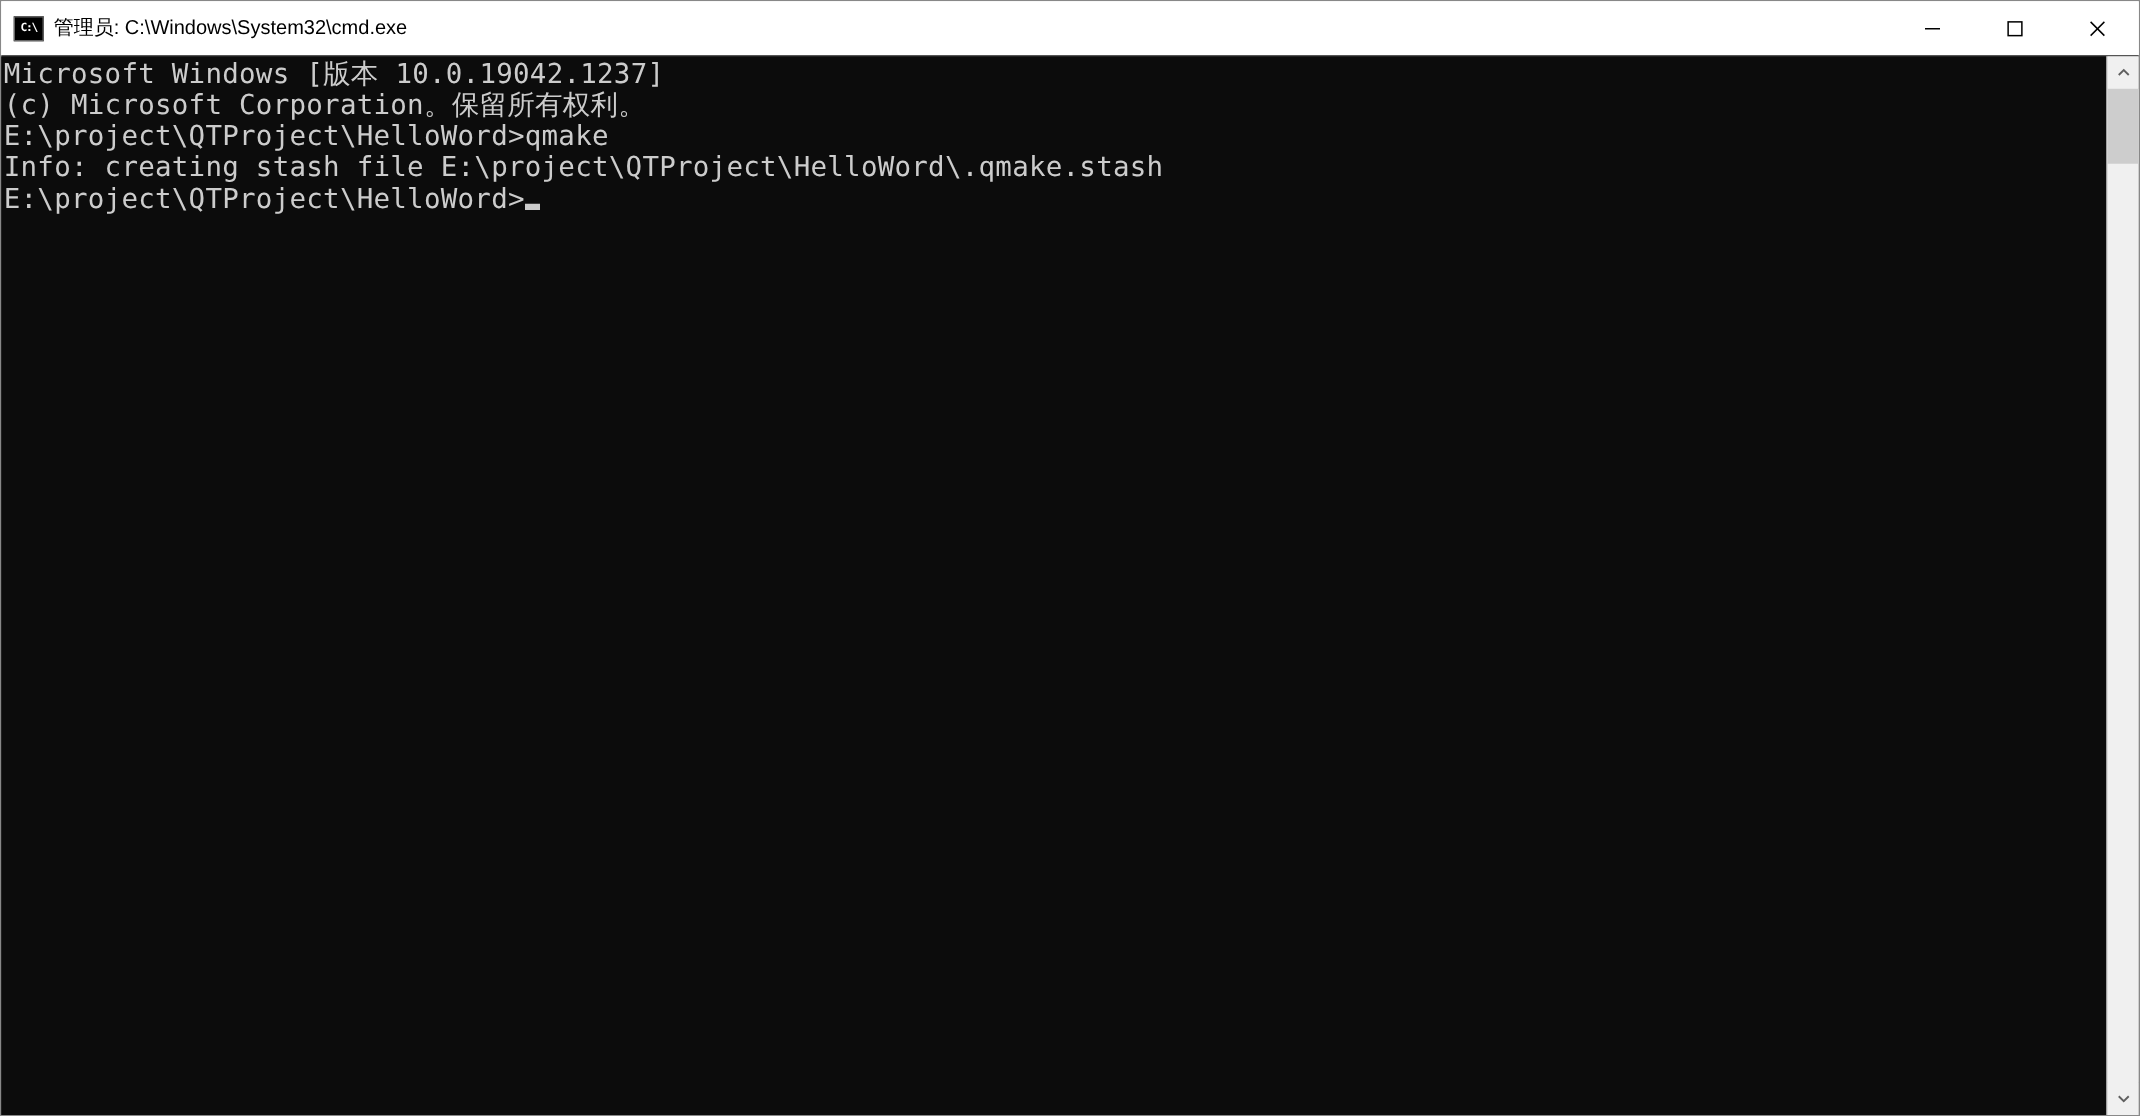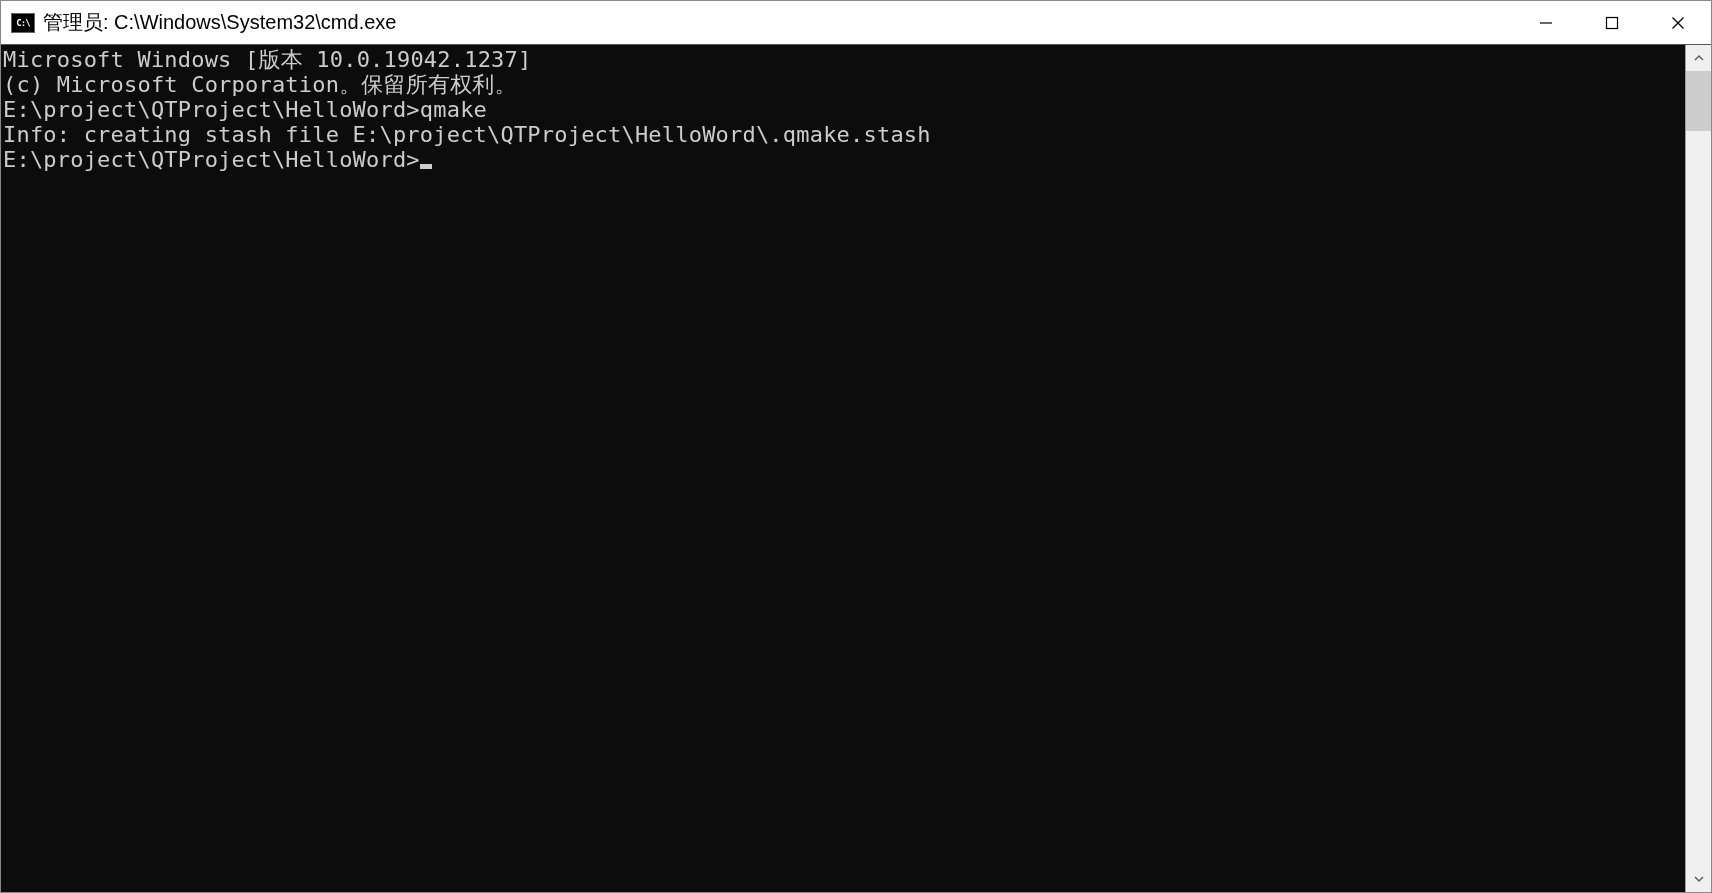--- a/index.html
+++ b/index.html
@@ -51,7 +51,7 @@
     }
     .titlebar-title {
       flex: 1;
-      font-size: 20px;
+      font-size: 16px;
       color: #000;
       white-space: nowrap;
       overflow: hidden;

